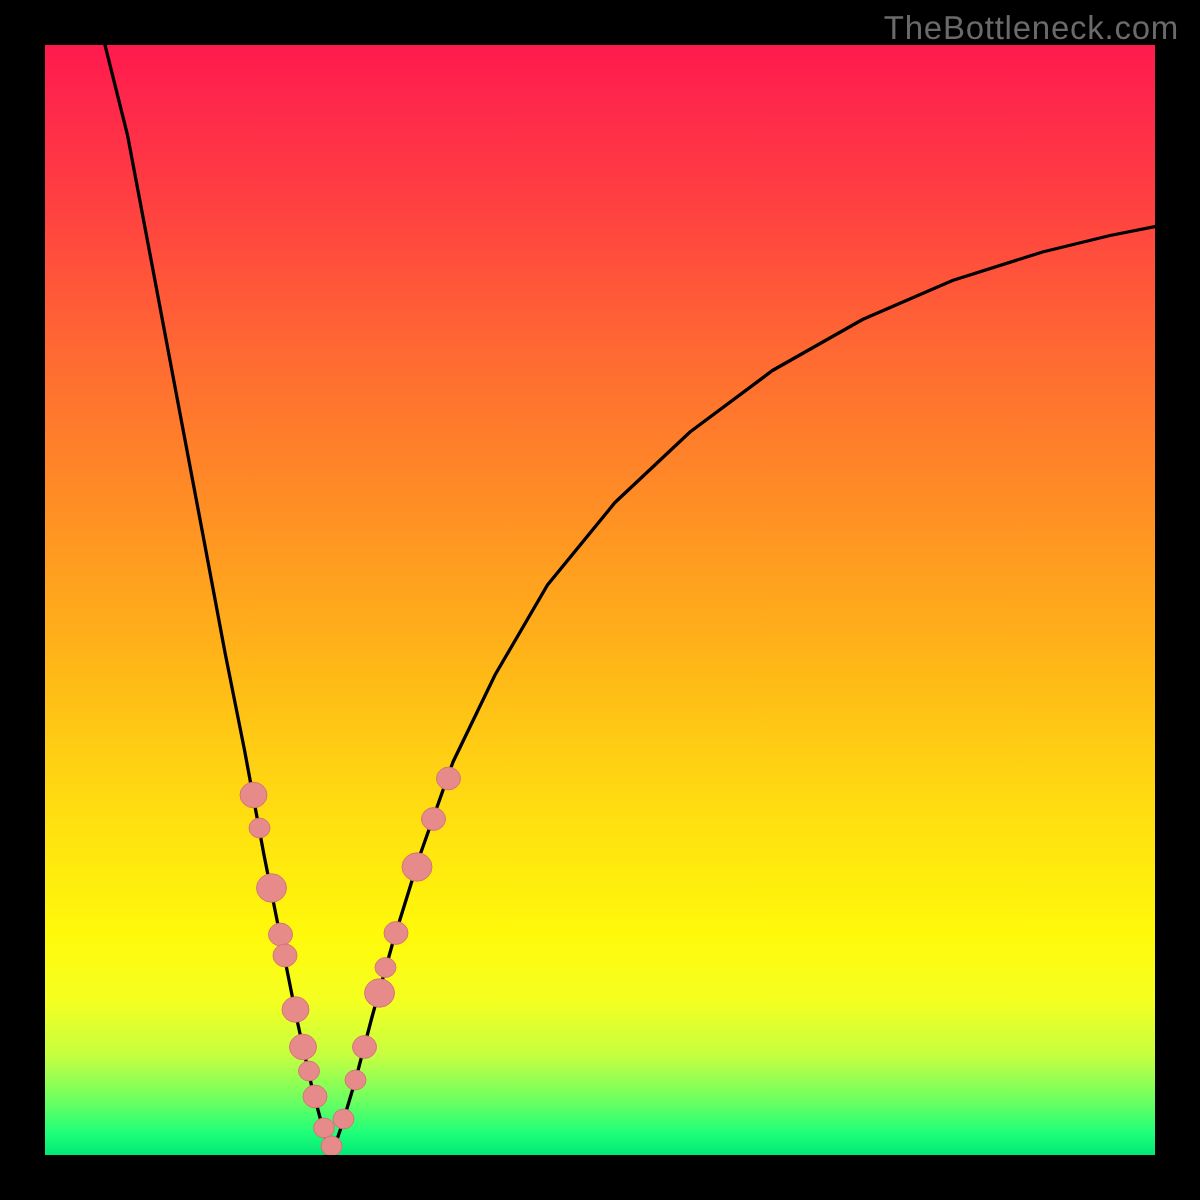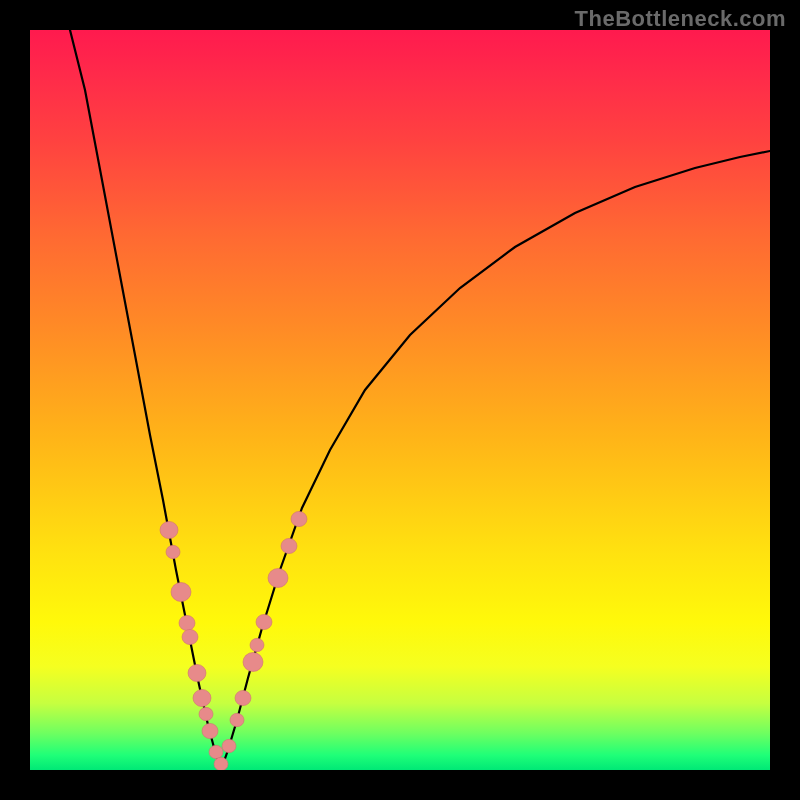--- a/index.html
+++ b/index.html
@@ -23,7 +23,7 @@
     right: 14px;
     color: #6a6a6a;
     font-size: 22px;
-    font-weight: 700;
+    font-weight: 400;
     letter-spacing: 0.5px;
     z-index: 10;
     user-select: none;

